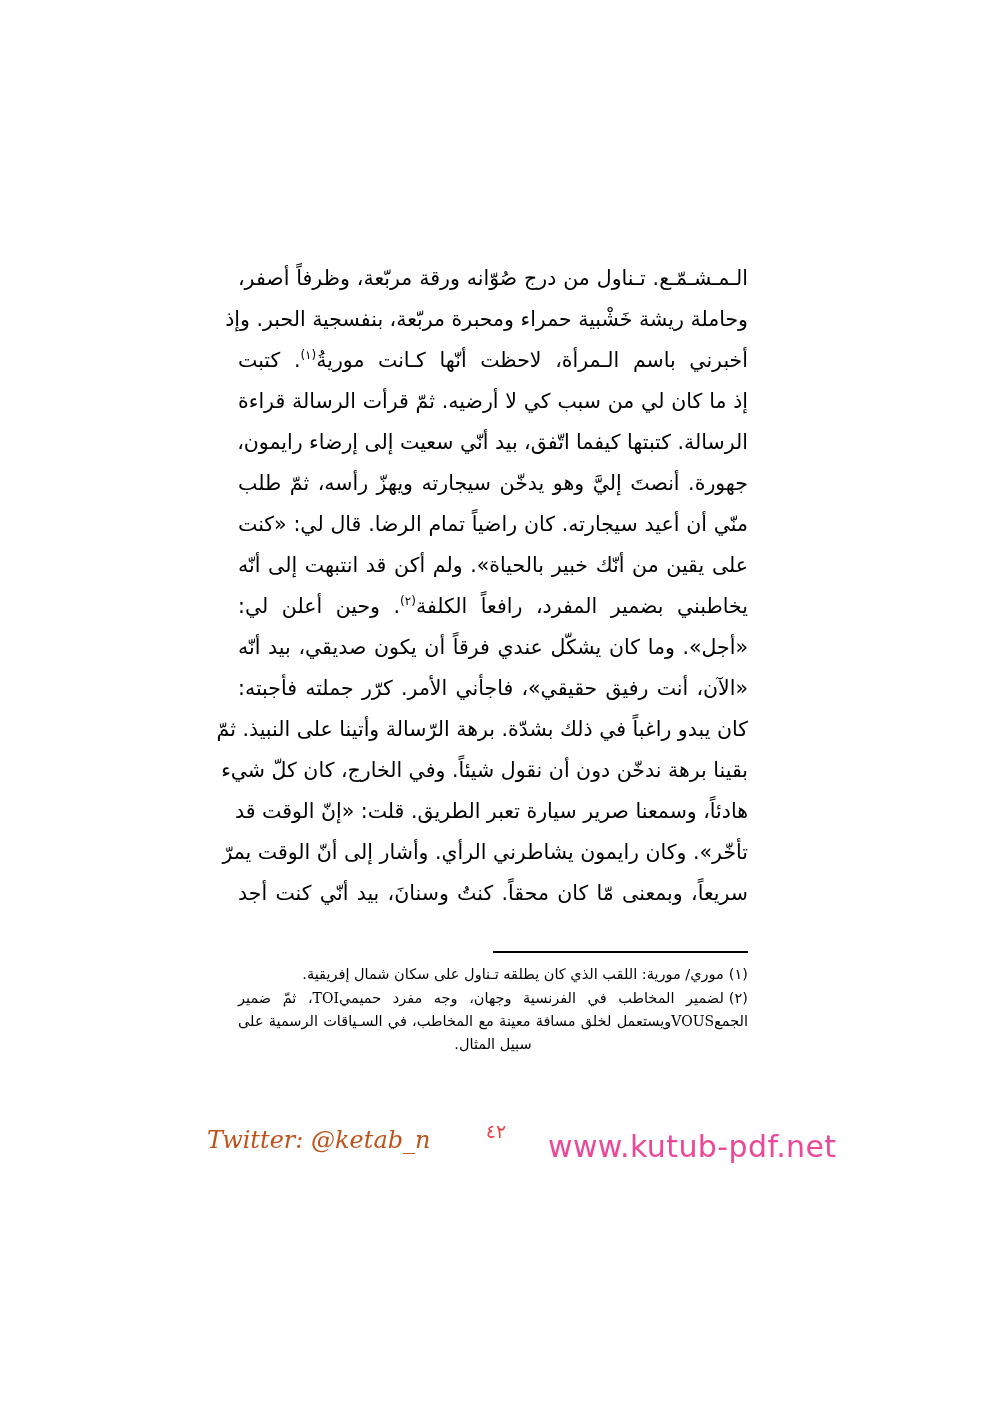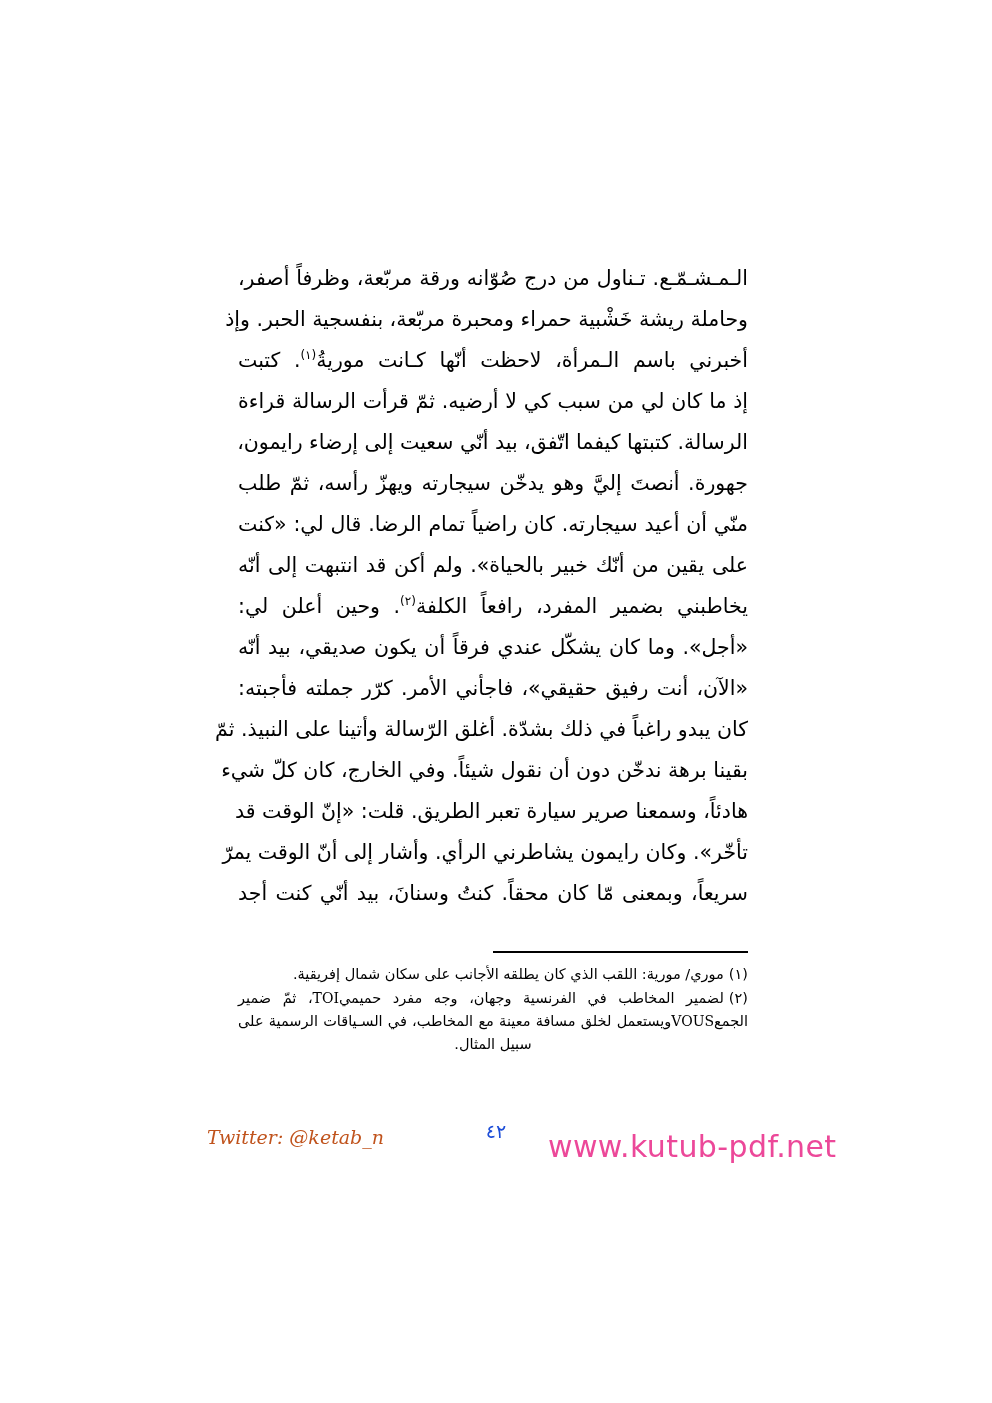--- a/index.html
+++ b/index.html
@@ -152,7 +152,7 @@
     <div class="body-line"><span>يخاطبني بضمير المفرد، رافعاً الكلفة</span><span class="fn-ref">(٢)</span><span>. وحين أعلن لي:</span></div>
     <div class="body-line">«أجل». وما كان يشكّل عندي فرقاً أن يكون صديقي، بيد أنّه</div>
     <div class="body-line">«الآن، أنت رفيق حقيقي»، فاجأني الأمر. كرّر جملته فأجبته:</div>
-    <div class="body-line">كان يبدو راغباً في ذلك بشدّة. أغلق الرّسالة وأتينا على النبيذ. ثمّ</div>
+    <div class="body-line">كان يبدو راغباً في ذلك بشدّة. برهة الرّسالة وأتينا على النبيذ. ثمّ</div>
     <div class="body-line">بقينا برهة ندخّن دون أن نقول شيئاً. وفي الخارج، كان كلّ شيء</div>
     <div class="body-line">هادئاً، وسمعنا صرير سيارة تعبر الطريق. قلت: «إنّ الوقت قد</div>
     <div class="body-line">تأخّر». وكان رايمون يشاطرني الرأي. وأشار إلى أنّ الوقت يمرّ</div>

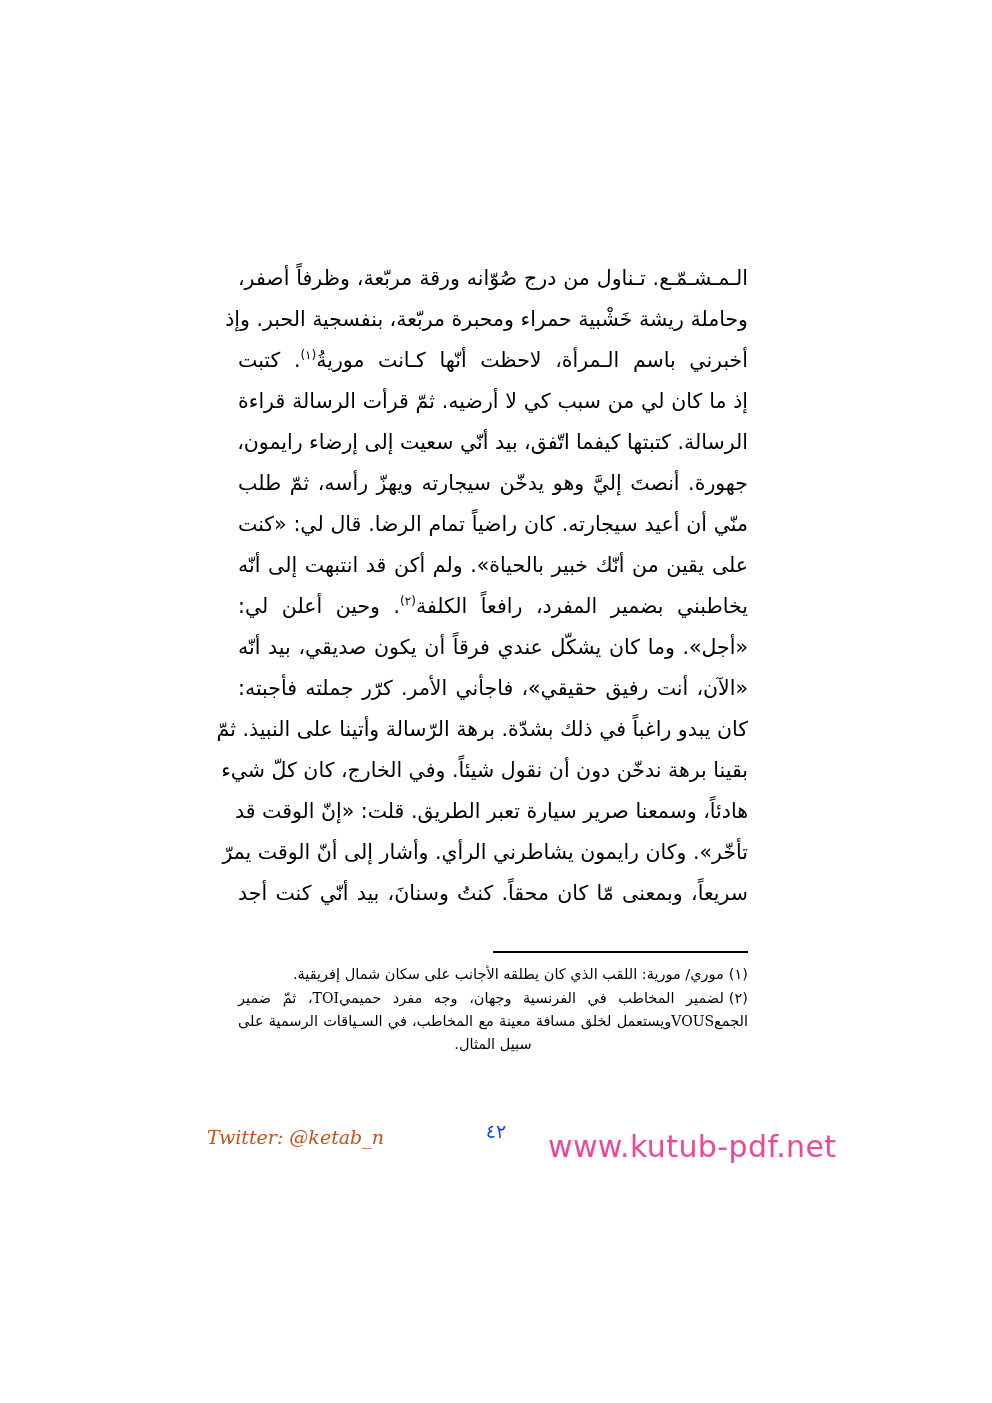--- a/index.html
+++ b/index.html
@@ -163,7 +163,7 @@
 
   <div class="footnotes">
     <div class="footnote single">
-      <span class="fn-num">(١)</span><span>موري/ مورية: اللقب الذي كان يطلقه الأجانب على سكان شمال إفريقية.</span>
+      <span class="fn-num">(١)</span><span>موري/ مورية: اللقب الذي كان يطلقه تـناول على سكان شمال إفريقية.</span>
     </div>
     <div class="footnote block">
       <span class="fn-num">(٢)</span><span>لضمير المخاطب في الفرنسية وجهان، وجه مفرد حميمي</span><span class="latin">TOI</span><span>، ثمّ ضمير الجمع</span><span class="latin">VOUS</span><span>ويستعمل لخلق مسافة معينة مع المخاطب، في السـياقات الرسمية على سبيل المثال.</span>

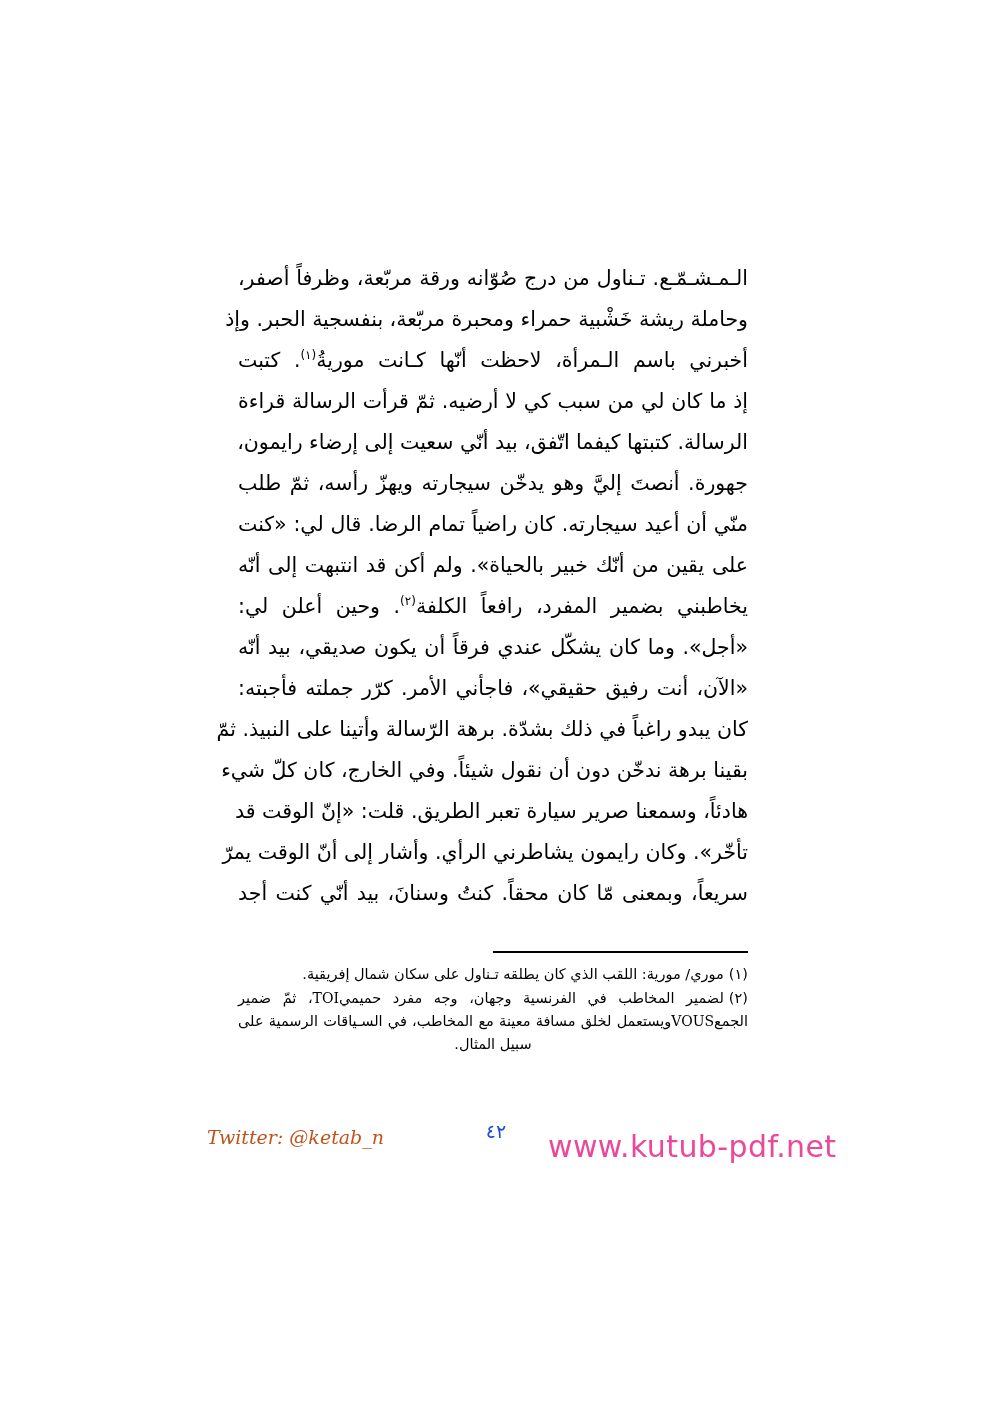--- a/index.html
+++ b/index.html
@@ -106,7 +106,7 @@
     direction: ltr;
     font-family: "DejaVu Serif", "Liberation Serif", serif;
     font-style: italic;
-    font-size: 19px;
+    font-size: 24px;
     color: #c0531c;
     white-space: nowrap;
   }

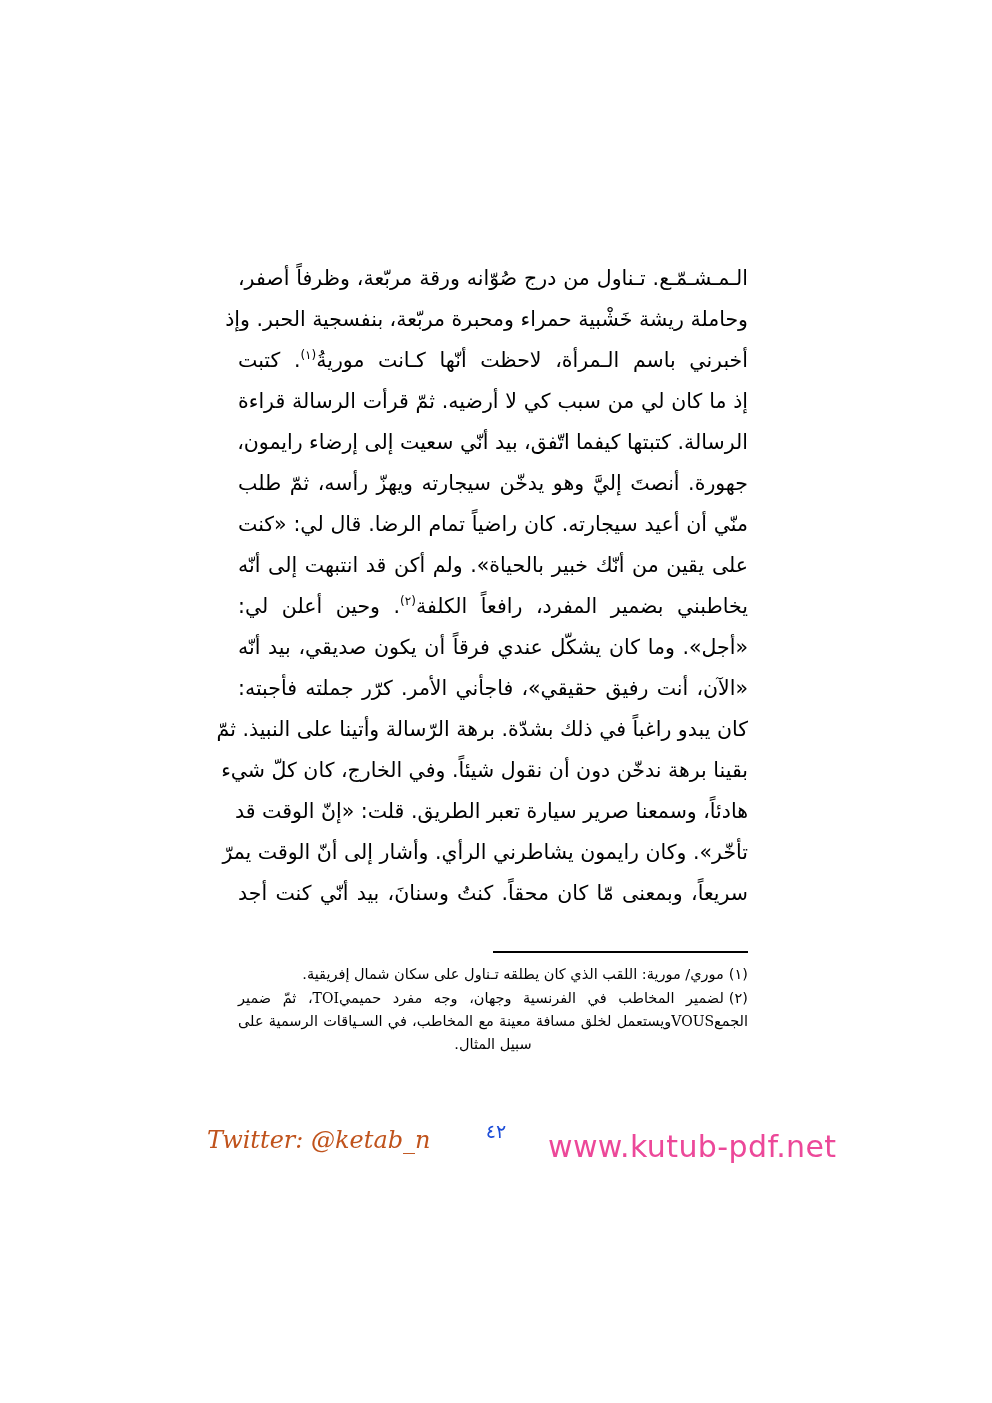--- a/index.html
+++ b/index.html
@@ -119,7 +119,7 @@
     text-align: center;
     font-family: "DejaVu Sans", "Liberation Sans", sans-serif;
     font-size: 19px;
-    color: #1d4ed8;
+    color: #ef4444;
     direction: rtl;
   }
 

